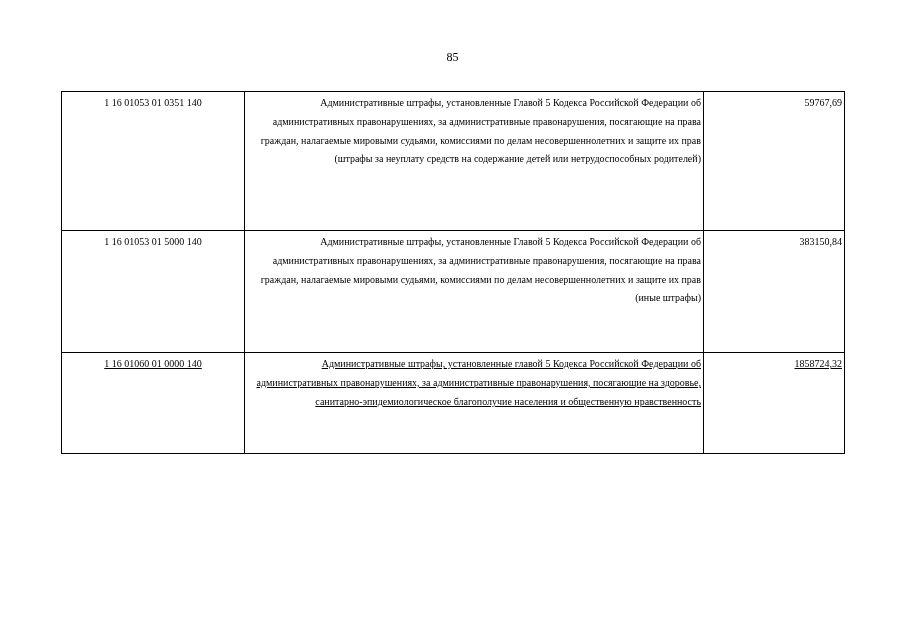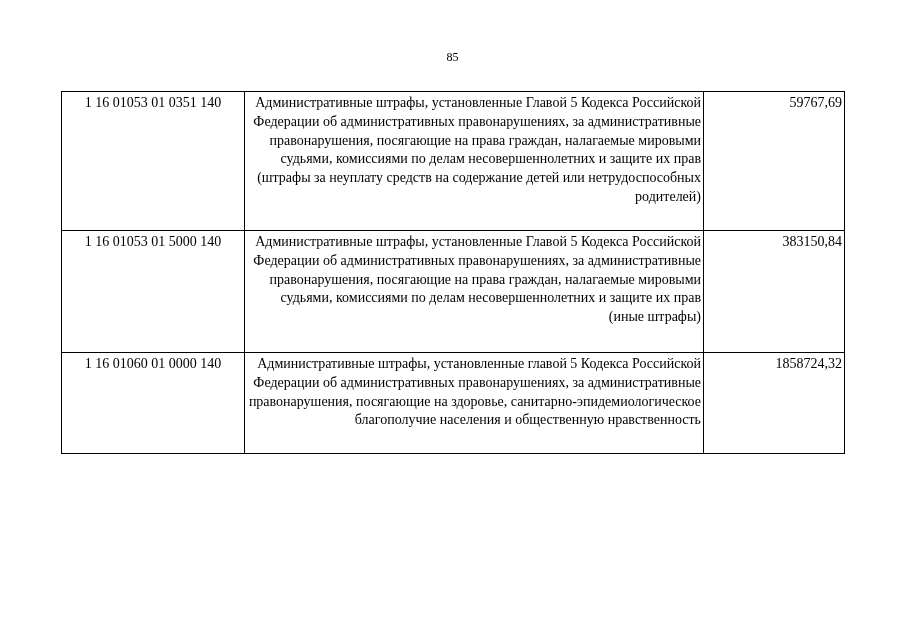--- a/index.html
+++ b/index.html
@@ -21,7 +21,7 @@
     table.budget td {
       border: 1px solid #000000;
       vertical-align: top;
-      font-size: 14px;
+      font-size: 10px;
       line-height: 18.8px;
       padding: 2px 2px 0 2px;
       box-sizing: border-box;

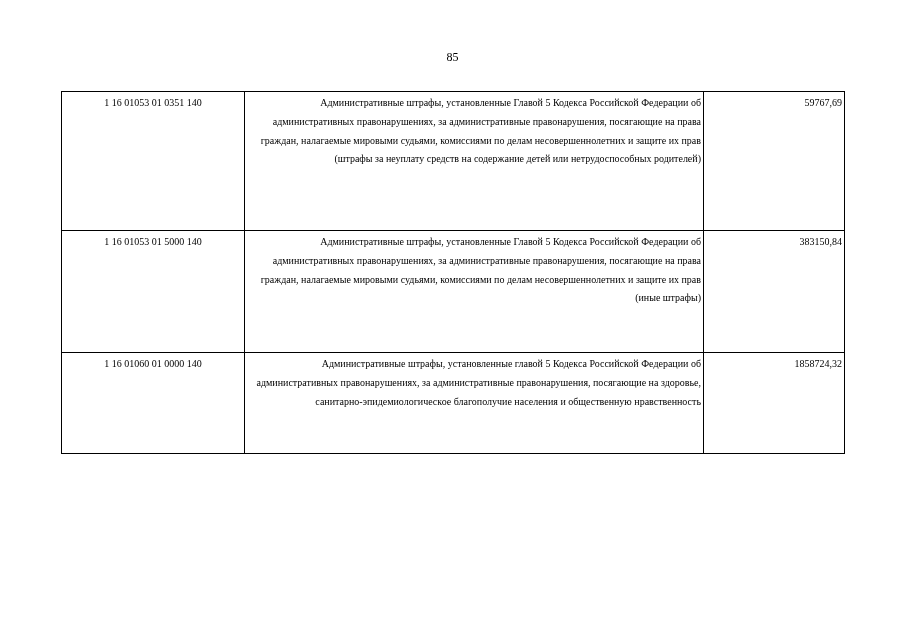--- a/index.html
+++ b/index.html
@@ -34,7 +34,7 @@
     td.sum  { text-align: right; vertical-align: middle; padding-right: 2px; }
     tr.r1 td { height: 139px; }
     tr.r2 td { height: 122px; }
-    tr.r3 td { height: 101px; }
+    tr.r3 td { height: 101px; text-decoration: underline; }
   </style>
 </head>
 <body>

